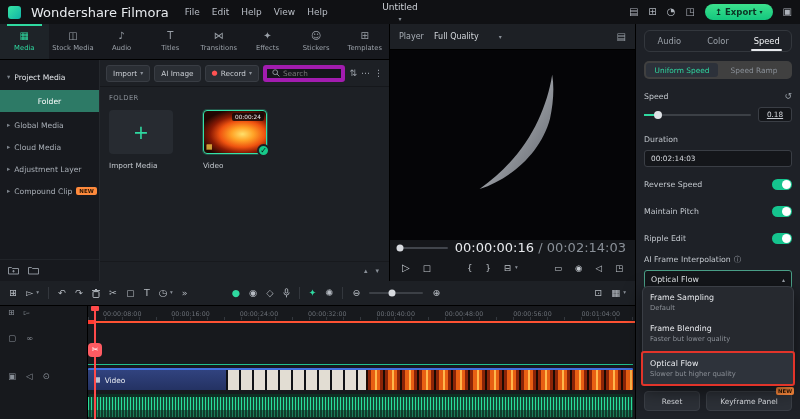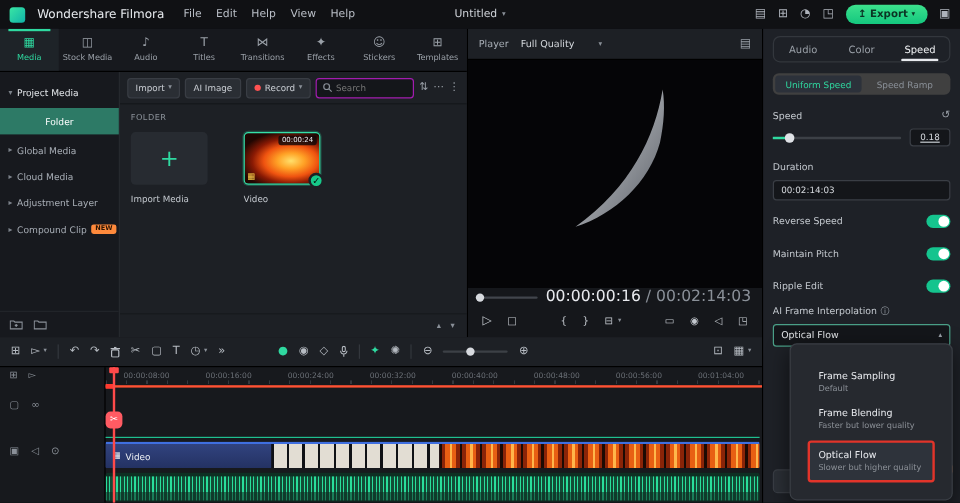--- a/index.html
+++ b/index.html
@@ -15,7 +15,7 @@
   
   .menubar { flex:0 0 24px; display:flex; align-items:center; gap:10px; padding:0 8px; background:#101114; position:relative; }
   .logo { width:13px; height:13px; border-radius:3px; background:linear-gradient(135deg,#3ae6a4,#0fb3a8); flex:0 0 auto; }
-  .brand { color:#e7eaee; font-size:10px; white-space:nowrap; }
+  .brand { color:#e7eaee; font-size:13px; white-space:nowrap; }
   .menus { display:flex; gap:12px; margin-left:6px; color:#b9bec6; }
   .menus span { cursor:default; }
   .mb-center { position:absolute; left:50%; transform:translateX(-50%); display:flex; align-items:center; gap:4px; color:#cfd3d9; }

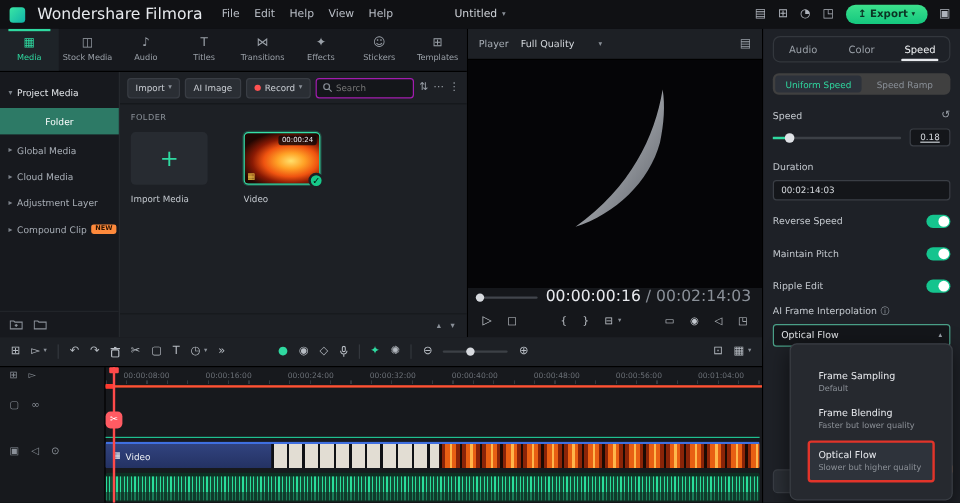--- a/index.html
+++ b/index.html
@@ -18,7 +18,7 @@
   .brand { color:#e7eaee; font-size:13px; white-space:nowrap; }
   .menus { display:flex; gap:12px; margin-left:6px; color:#b9bec6; }
   .menus span { cursor:default; }
-  .mb-center { position:absolute; left:50%; transform:translateX(-50%); display:flex; align-items:center; gap:4px; color:#cfd3d9; }
+  .mb-center { position:absolute; left:50%; transform:translateX(-50%); display:flex; align-items:center; gap:4px; color:#cfd3d9;flex-direction:column; }
   .mb-right { margin-left:auto; display:flex; align-items:center; gap:10px; color:#aeb3bb; font-size:10px; }
   .export-btn { display:flex; align-items:center; gap:3px; height:16px; padding:0 10px; border:none; border-radius:9px;
     background:linear-gradient(180deg,#3ce18d,#14c77e); color:#0b3324; font-size:8.5px; font-weight:bold; cursor:pointer;

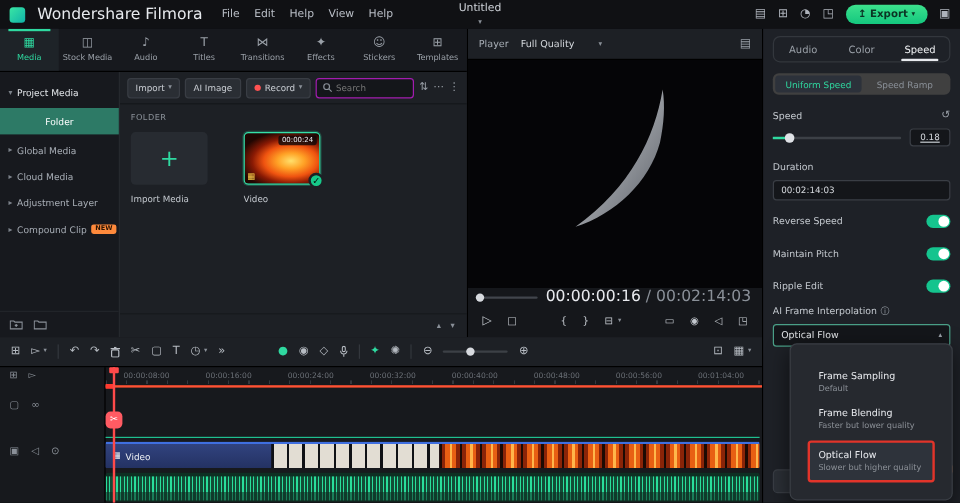--- a/index.html
+++ b/index.html
@@ -53,7 +53,7 @@
     border-radius:3px; color:#c9cdd3; font-size:7.3px; white-space:nowrap; cursor:pointer; }
   .mbtn .dot { color:#ff5252; font-size:7px; }
   .mbtn .i.dd { font-size:6px; color:#8a9098; }
-  .searchbox { flex:1; min-width:26px; display:flex; align-items:center; gap:3px; height:17px; padding:0 5px; background:#14161a; border:1px solid #a21caf; border-radius:3px; }
+  .searchbox { flex:1; min-width:26px; display:flex; align-items:center; gap:3px; height:17px; padding:0 5px; background:#14161a; border:4px solid #a21caf; border-radius:3px; }
   .searchbox input { flex:1; min-width:0; background:transparent; border:none; outline:none; color:#c9cdd3; font-size:7.3px; font-family:inherit; }
   .tbicon { color:#9aa0a8; font-size:9px; cursor:pointer; flex:0 0 auto; }
 

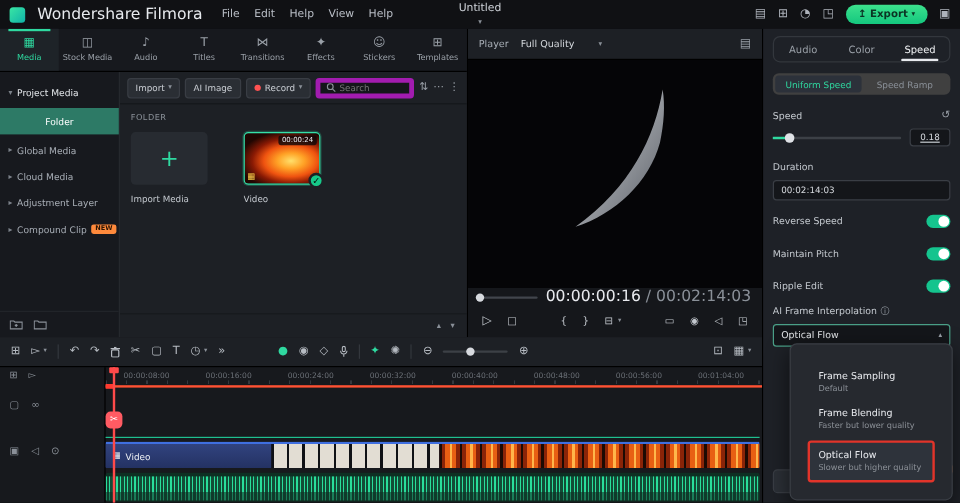--- a/index.html
+++ b/index.html
@@ -117,7 +117,7 @@
     padding:0 6px; font-size:7.8px; color:#e4e7ea; cursor:pointer; }
   .select .sp { flex:1; }
   .dropdown { position:absolute; left:6px; right:6px; top:262px; background:#26292f; border:1px solid #3a3e45; border-radius:6px;
-    padding:16px; box-shadow:0 6px 18px rgba(0,0,0,.55); z-index:8;margin-left:16px; }
+    padding:0; box-shadow:0 6px 18px rgba(0,0,0,.55); z-index:8; }
   .option { padding:6px 7px; border-radius:3px; cursor:pointer; }
   .option .t { font-size:7.9px; color:#e8eaee; }
   .option .d { font-size:6.8px; color:#8b9097; margin-top:2px; }

